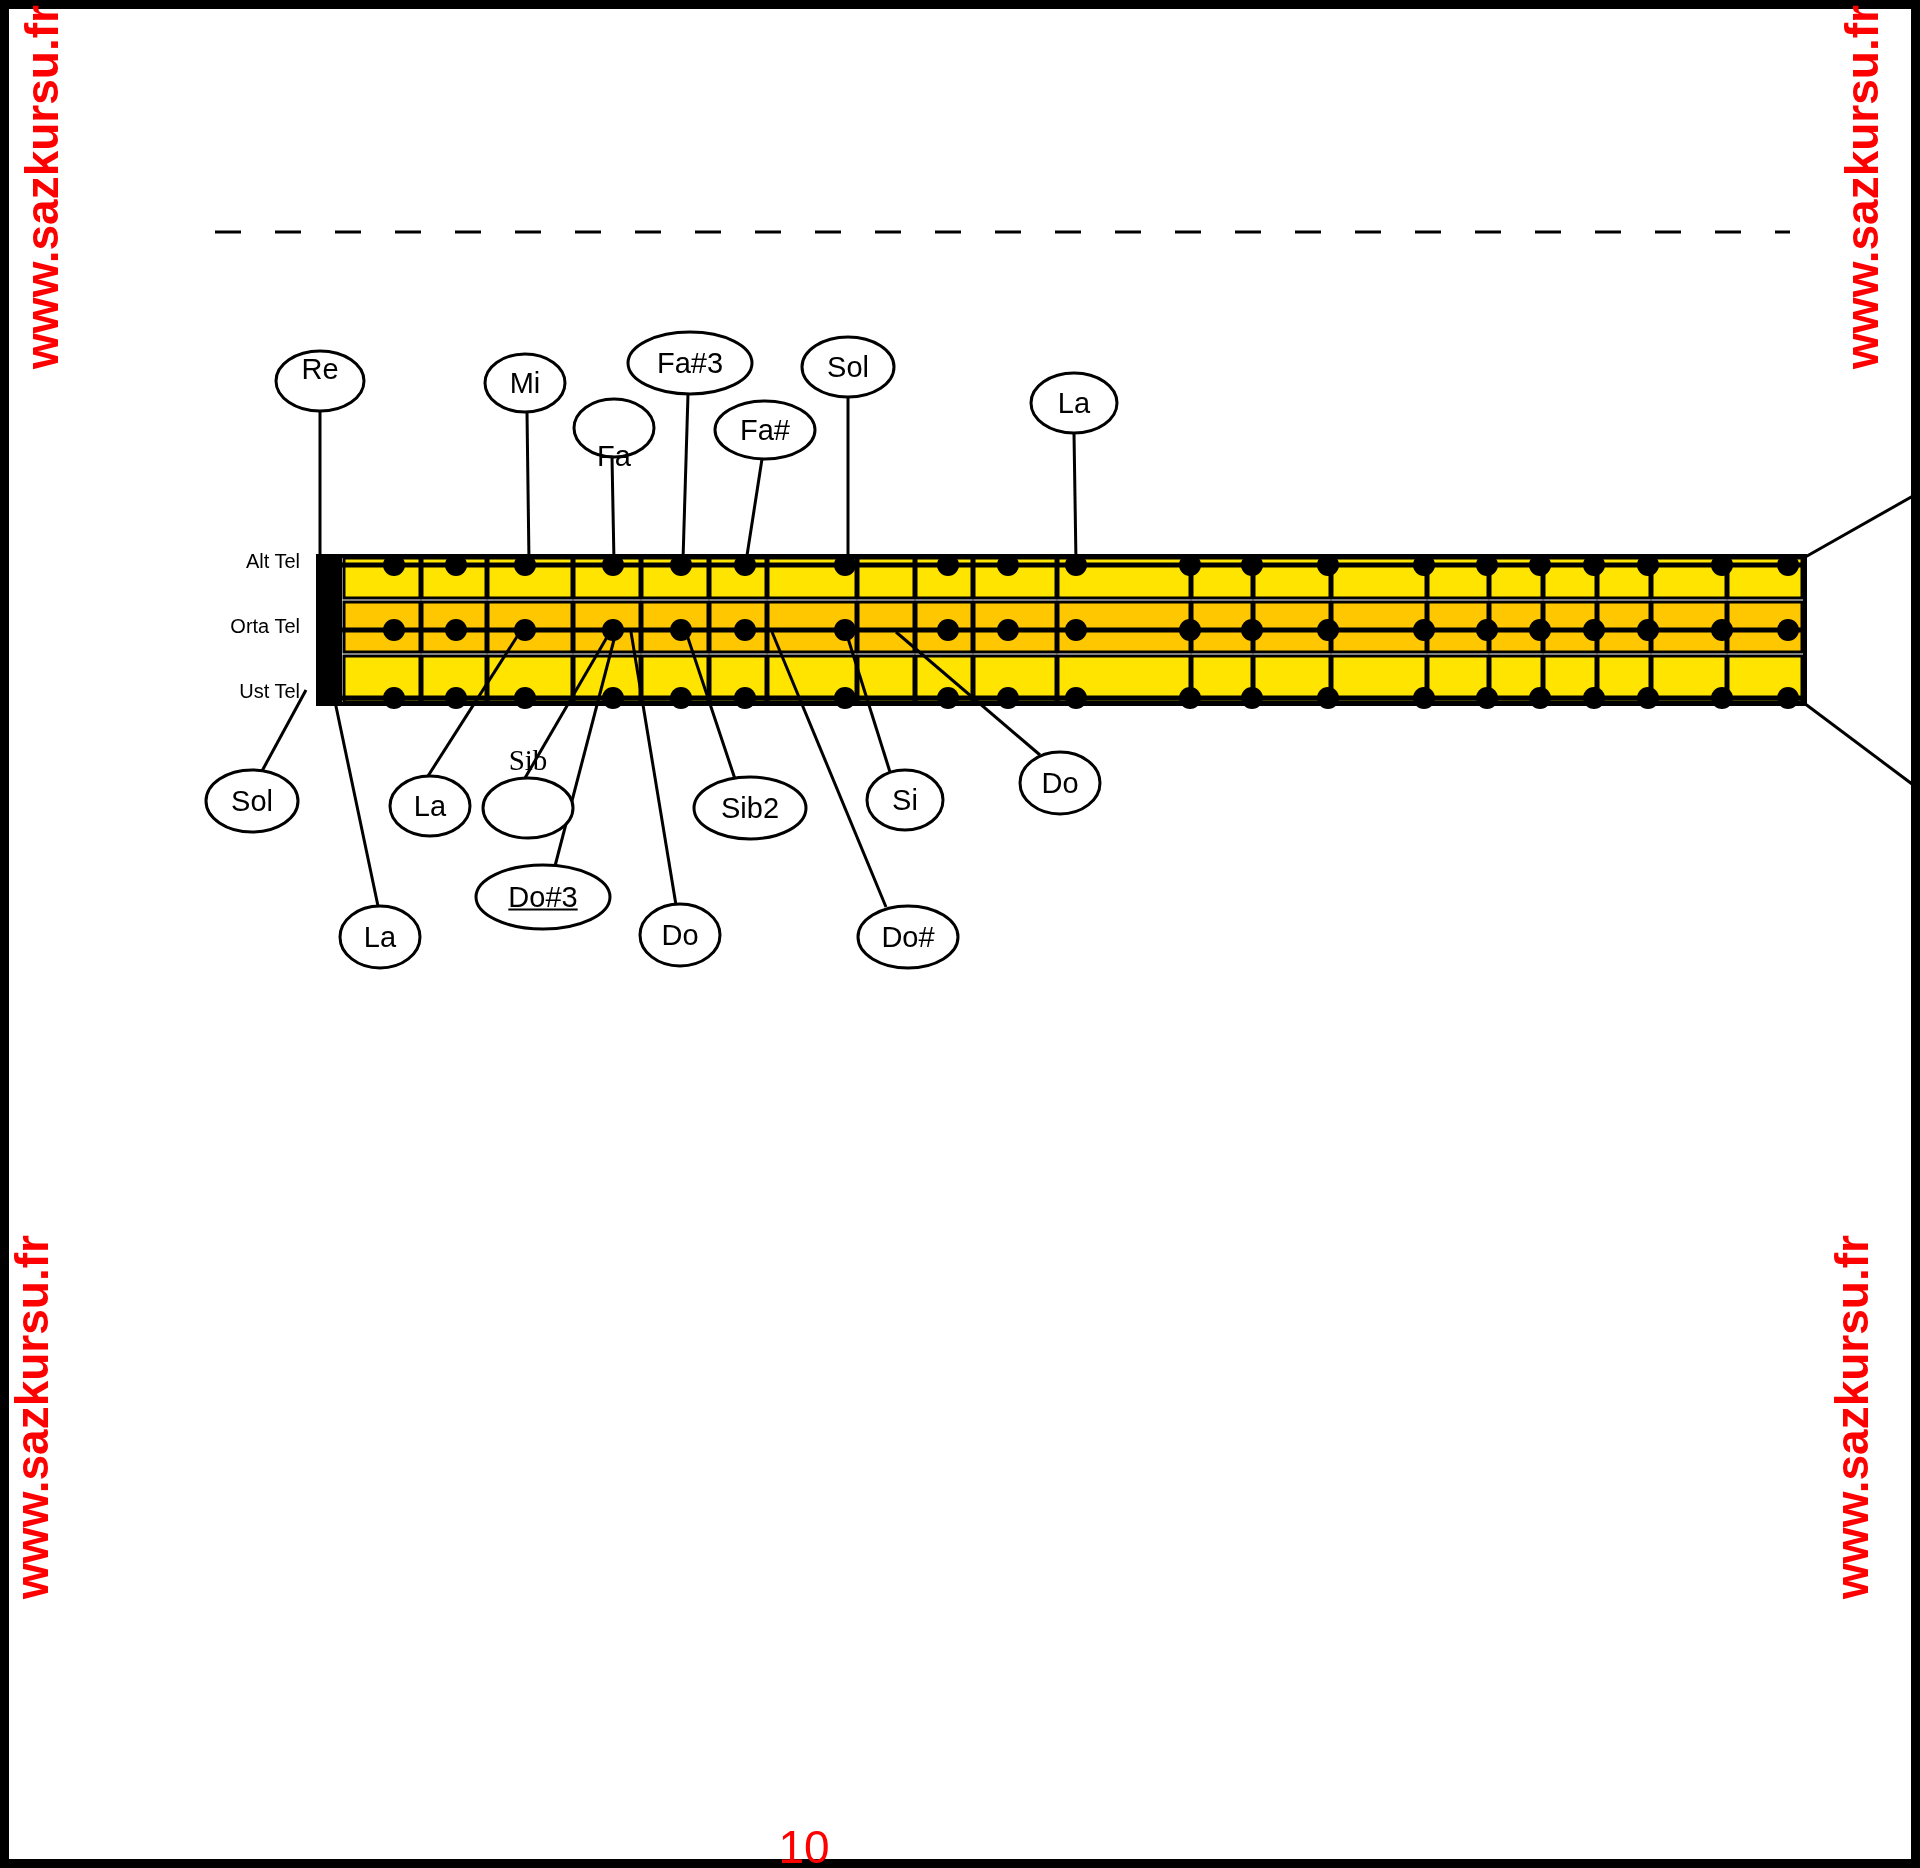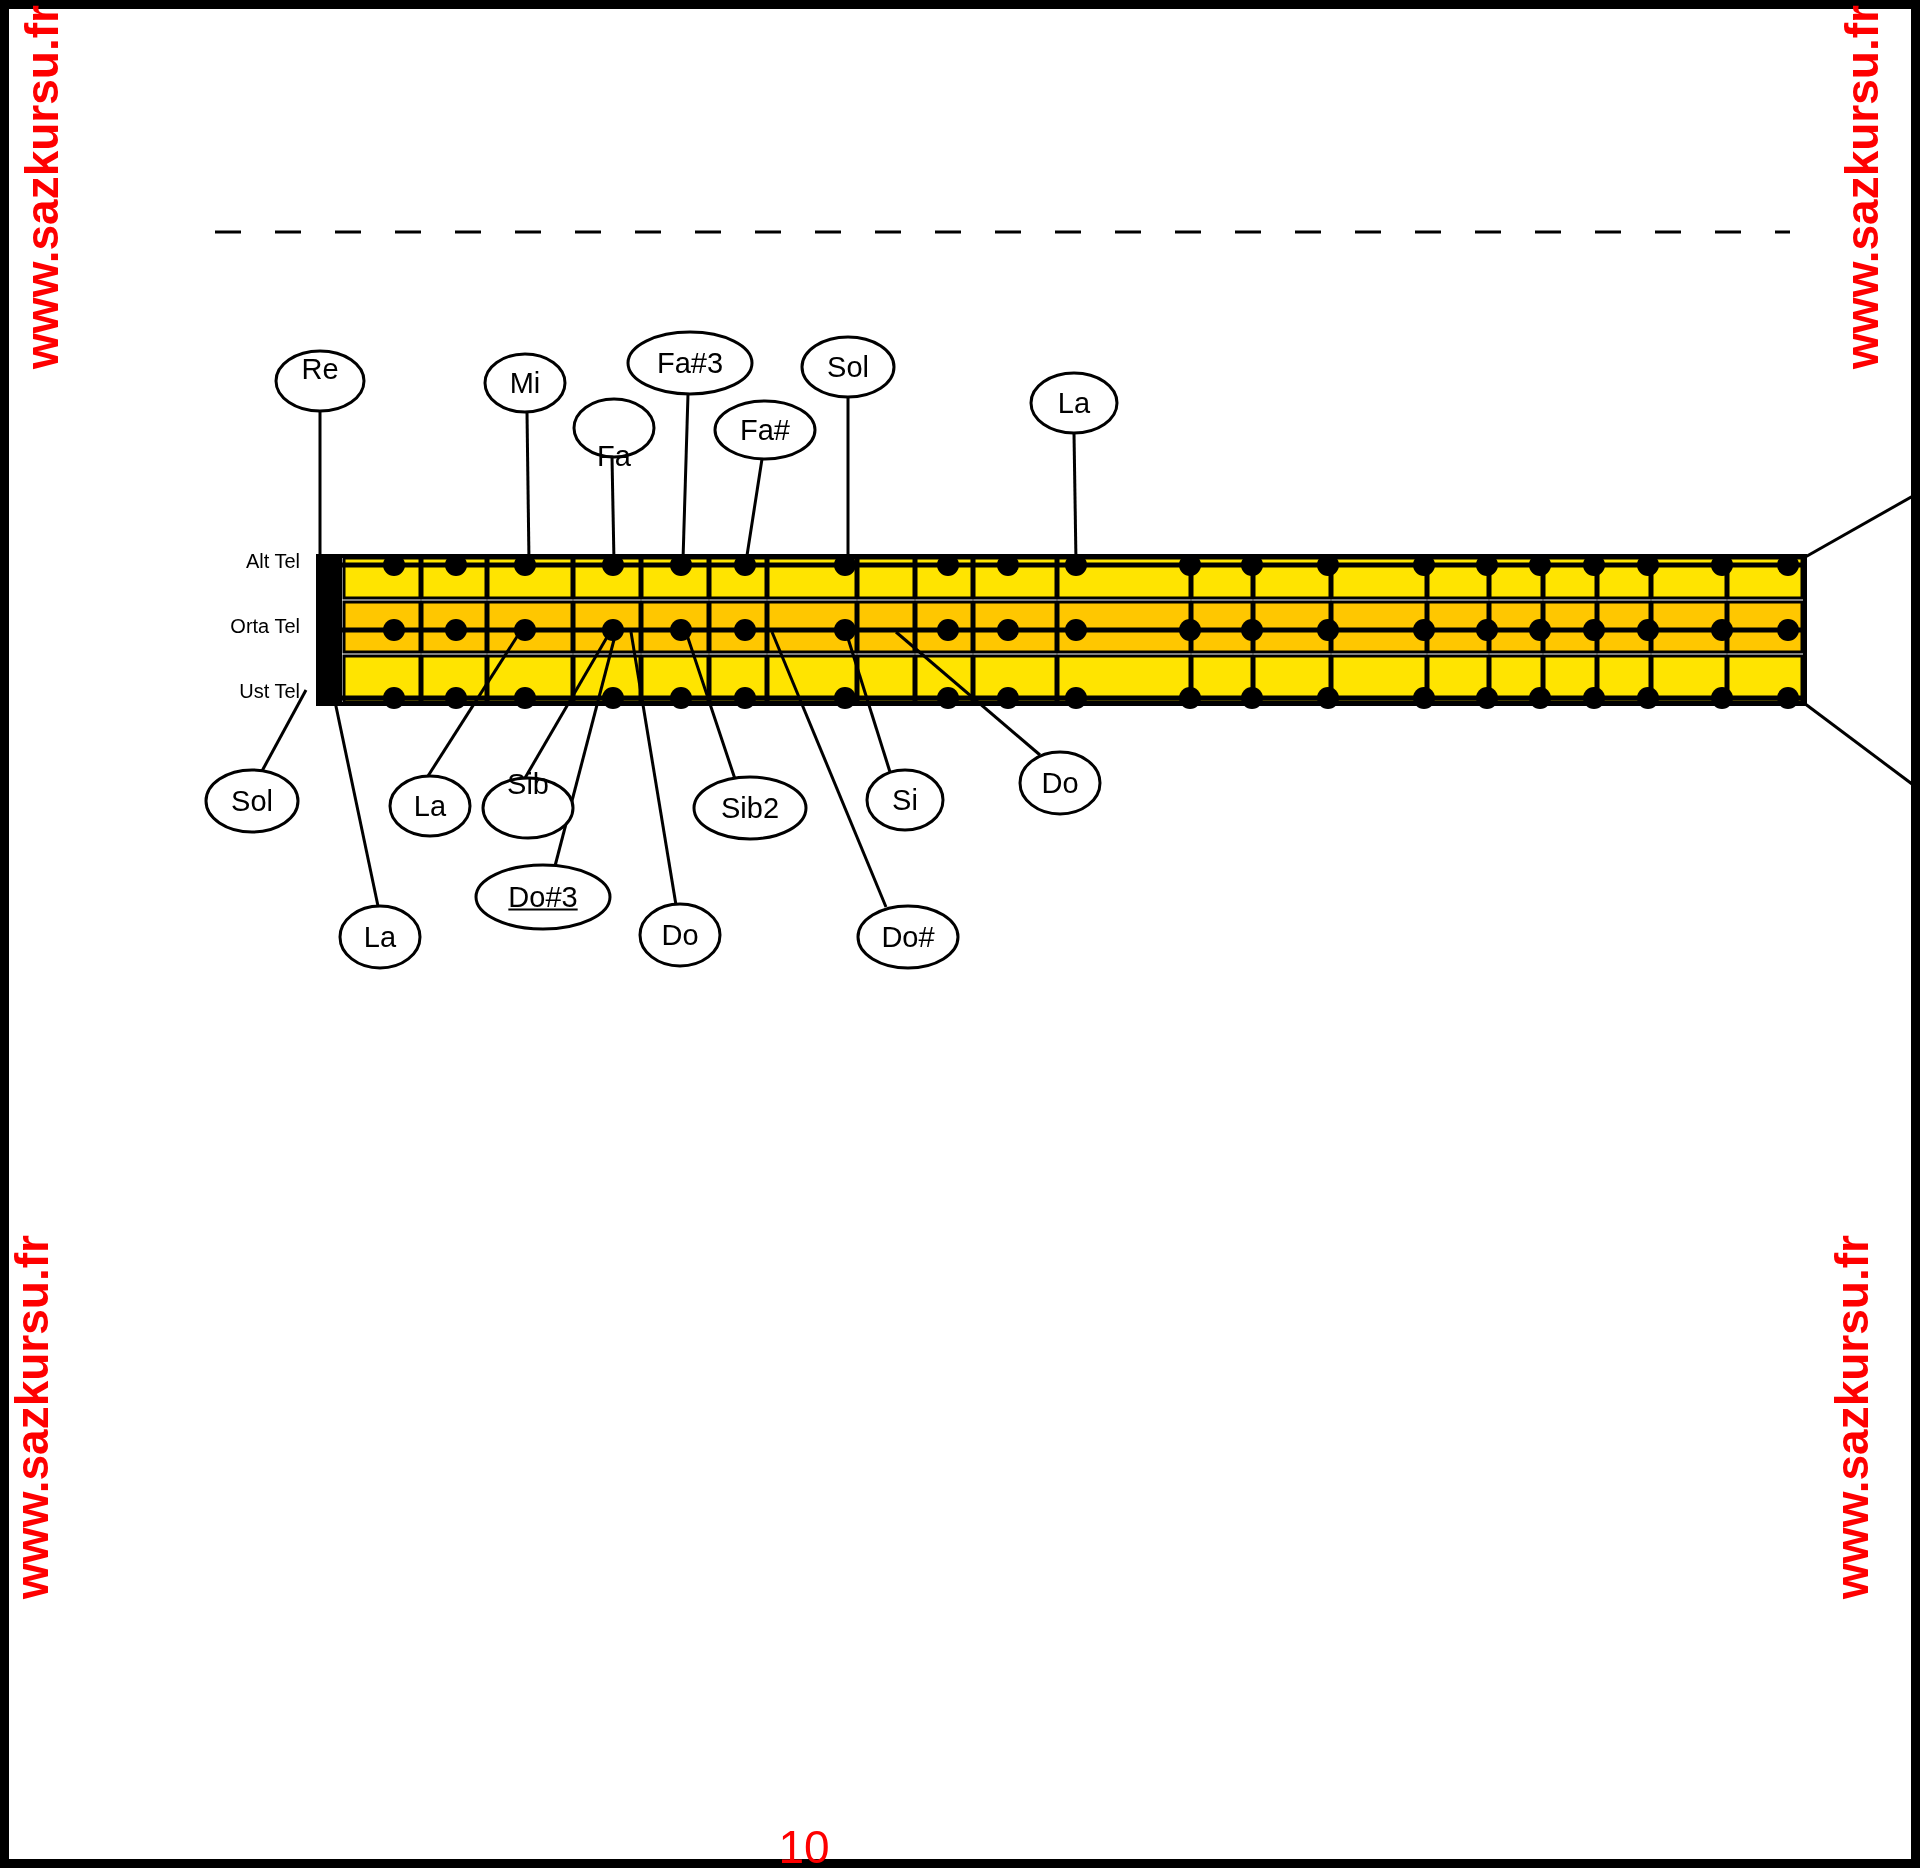--- a/index.html
+++ b/index.html
@@ -347,7 +347,7 @@
   <div class="callout-text" style="left:252px;  top:801px;">Sol</div>
   <div class="callout-text" style="left:380px;  top:937px;">La</div>
   <div class="callout-text" style="left:430px;  top:806px;">La</div>
-  <div class="callout-text" style="left:528px;  top:784px;">Sib</div>
+  <div class="callout-text" style="left:528px;  top:760px;font-family:Liberation Serif, serif;">Sib</div>
   <div class="callout-text" style="left:680px;  top:935px;">Do</div>
   <div class="callout-text" style="left:750px;  top:808px;">Sib2</div>
   <div class="callout-text" style="left:908px;  top:937px;">Do#</div>

